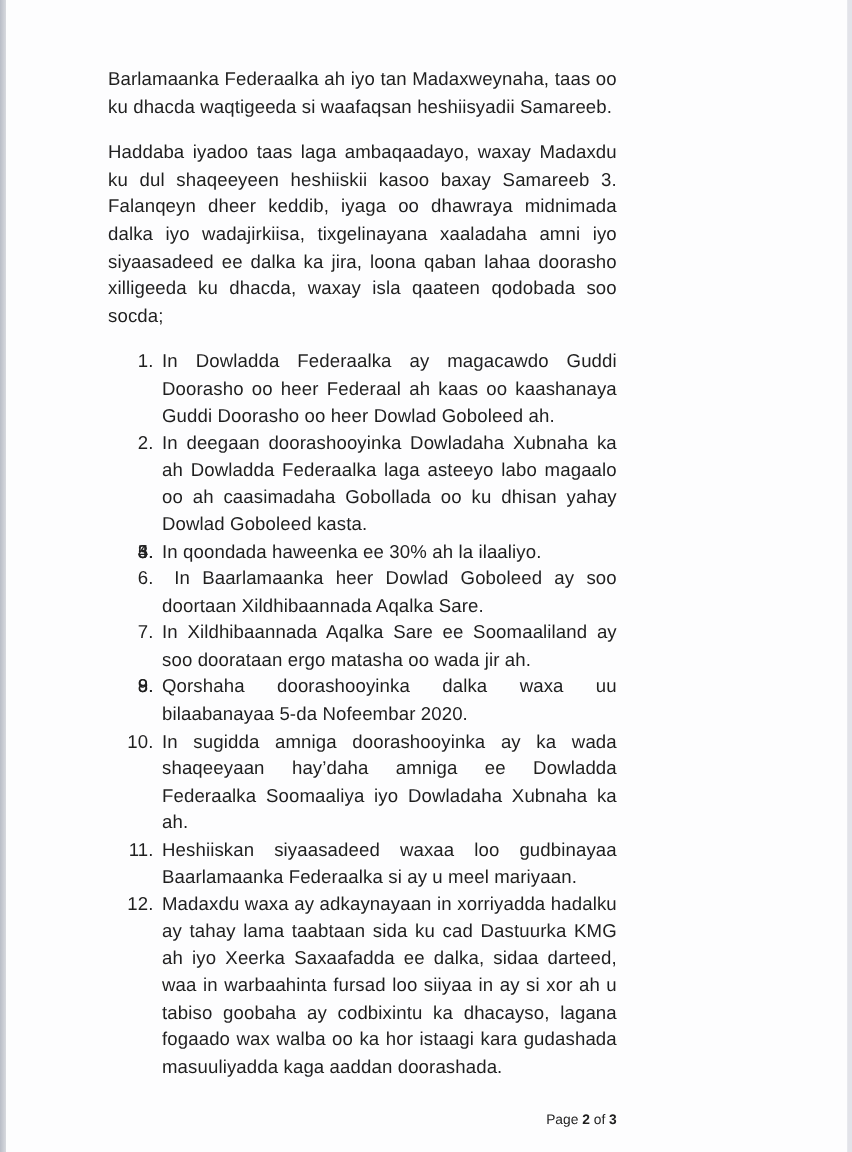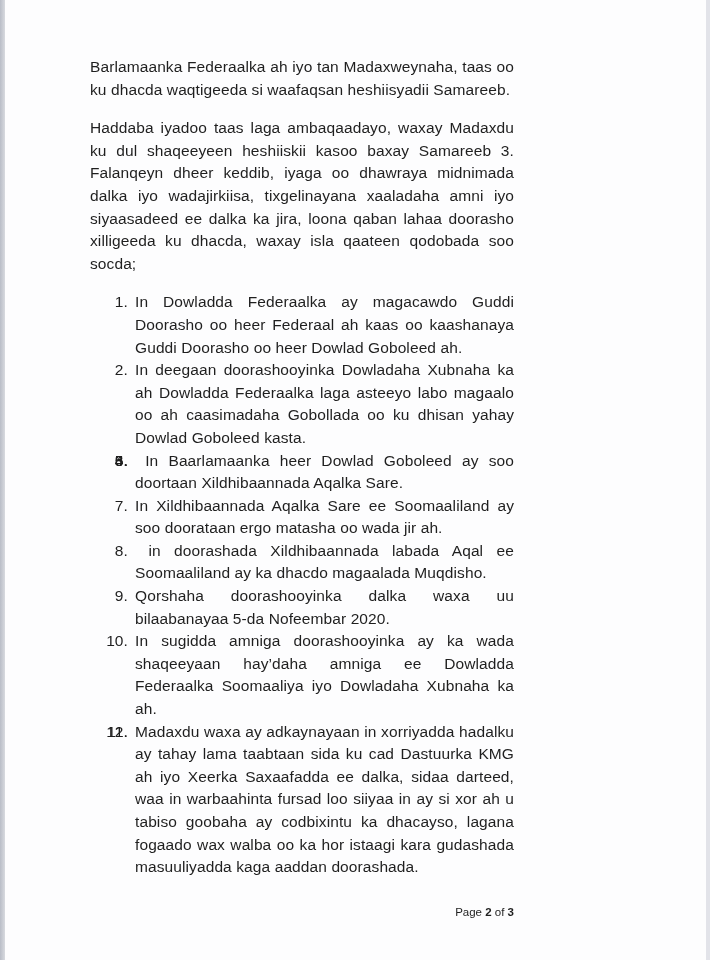--- a/index.html
+++ b/index.html
@@ -80,7 +80,7 @@
     <li><span class="num">2.</span><span class="txt">In deegaan doorashooyinka Dowladaha Xubnaha ka ah Dowladda Federaalka laga asteeyo labo magaalo oo ah caasimadaha Gobollada oo ku dhisan yahay Dowlad Goboleed kasta.</span></li>
     <li><span class="num">3.</span></li>
     <li><span class="num">4.</span></li>
-    <li><span class="num">5.</span></li>
+    <li><span class="num">5.</span><span class="txt">In qoondada haweenka ee 30% ah la ilaaliyo.</span></li>
     <li><span class="num">6.</span><span class="txt">&nbsp;In Baarlamaanka heer Dowlad Goboleed ay soo doortaan Xildhibaannada Aqalka Sare.</span></li>
     <li><span class="num">7.</span><span class="txt">In Xildhibaannada Aqalka Sare ee Soomaaliland ay soo doorataan ergo matasha oo wada jir ah.</span></li>
     <li><span class="num">8.</span><span class="txt">&nbsp;in doorashada Xildhibaannada labada Aqal ee Soomaaliland ay ka dhacdo magaalada Muqdisho.</span></li>

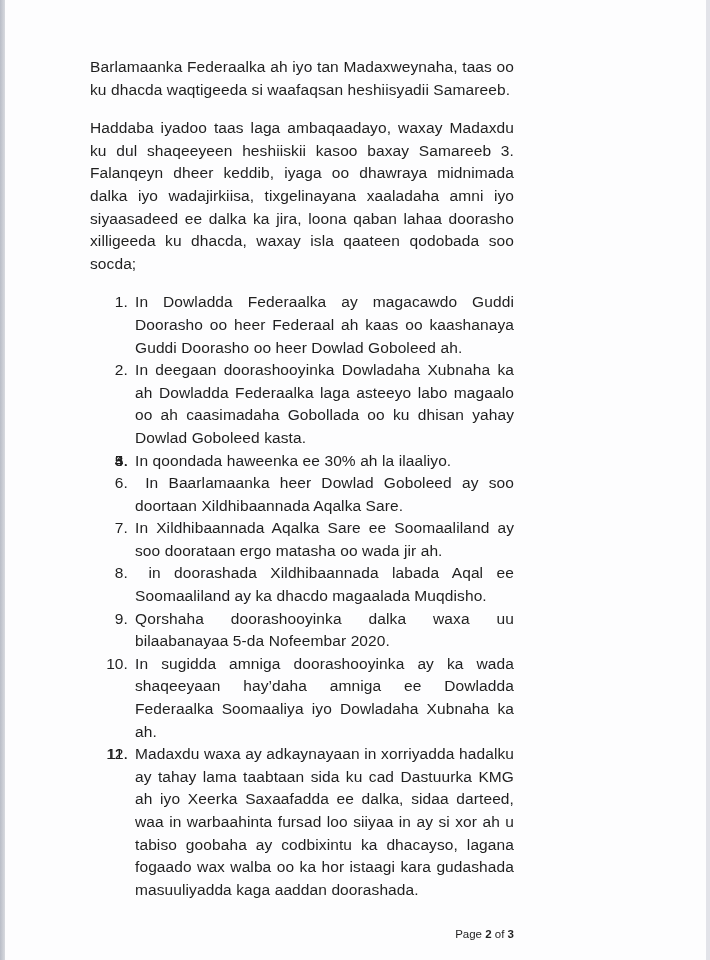--- a/index.html
+++ b/index.html
@@ -83,7 +83,7 @@
     <li><span class="num">5.</span><span class="txt">In qoondada haweenka ee 30% ah la ilaaliyo.</span></li>
     <li><span class="num">6.</span><span class="txt">&nbsp;In Baarlamaanka heer Dowlad Goboleed ay soo doortaan Xildhibaannada Aqalka Sare.</span></li>
     <li><span class="num">7.</span><span class="txt">In Xildhibaannada Aqalka Sare ee Soomaaliland ay soo doorataan ergo matasha oo wada jir ah.</span></li>
-    <li><span class="num">8.</span><span class="txt">&nbsp;in doorashada Xildhibaannada labada Aqal ee Soomaaliland ay ka dhacdo magaalada Muqdisho.</span></li>
+    <li><span class="num">8.</span></li>
     <li><span class="num">9.</span><span class="txt">Qorshaha doorashooyinka dalka waxa uu bilaabanayaa 5-da Nofeembar 2020.</span></li>
     <li><span class="num">10.</span><span class="txt">In sugidda amniga doorashooyinka ay ka wada shaqeeyaan hay’daha amniga ee Dowladda Federaalka Soomaaliya iyo Dowladaha Xubnaha ka ah.</span></li>
     <li><span class="num">11.</span></li>

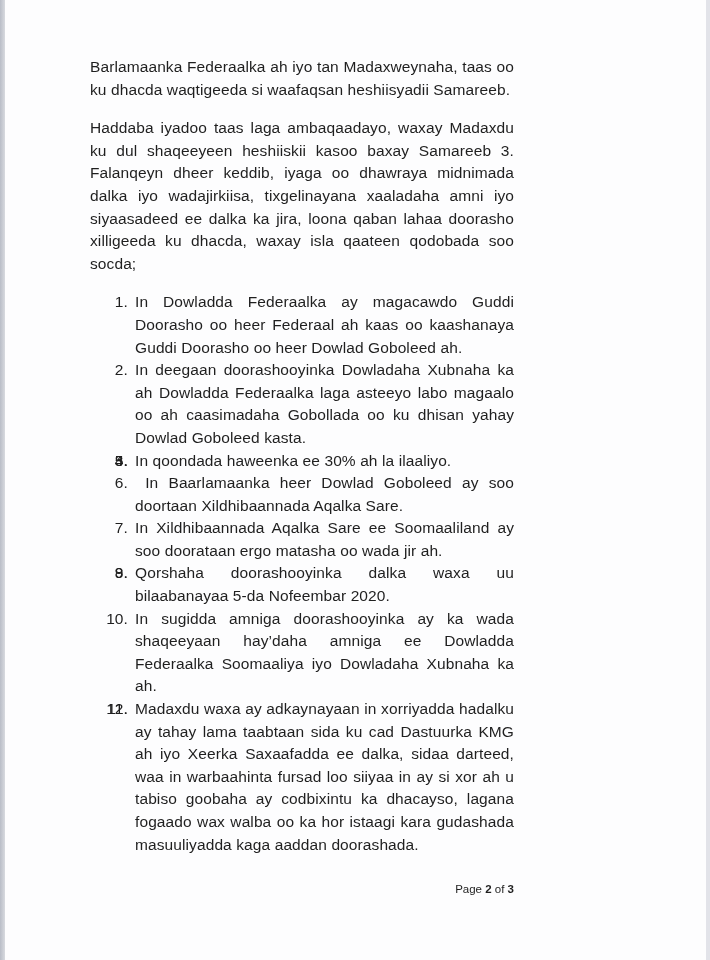--- a/index.html
+++ b/index.html
@@ -86,7 +86,7 @@
     <li><span class="num">8.</span></li>
     <li><span class="num">9.</span><span class="txt">Qorshaha doorashooyinka dalka waxa uu bilaabanayaa 5-da Nofeembar 2020.</span></li>
     <li><span class="num">10.</span><span class="txt">In sugidda amniga doorashooyinka ay ka wada shaqeeyaan hay’daha amniga ee Dowladda Federaalka Soomaaliya iyo Dowladaha Xubnaha ka ah.</span></li>
-    <li><span class="num">11.</span></li>
+    <li><span class="num">11.</span><span class="txt">Heshiiskan siyaasadeed waxaa loo gudbinayaa Baarlamaanka Federaalka si ay u meel mariyaan.</span></li>
     <li><span class="num">12.</span><span class="txt">Madaxdu waxa ay adkaynayaan in xorriyadda hadalku ay tahay lama taabtaan sida ku cad Dastuurka KMG ah iyo Xeerka Saxaafadda ee dalka, sidaa darteed, waa in warbaahinta fursad loo siiyaa in ay si xor ah u tabiso goobaha ay codbixintu ka dhacayso, lagana fogaado wax walba oo ka hor istaagi kara gudashada masuuliyadda kaga aaddan doorashada.</span></li>
   </ol>
 

